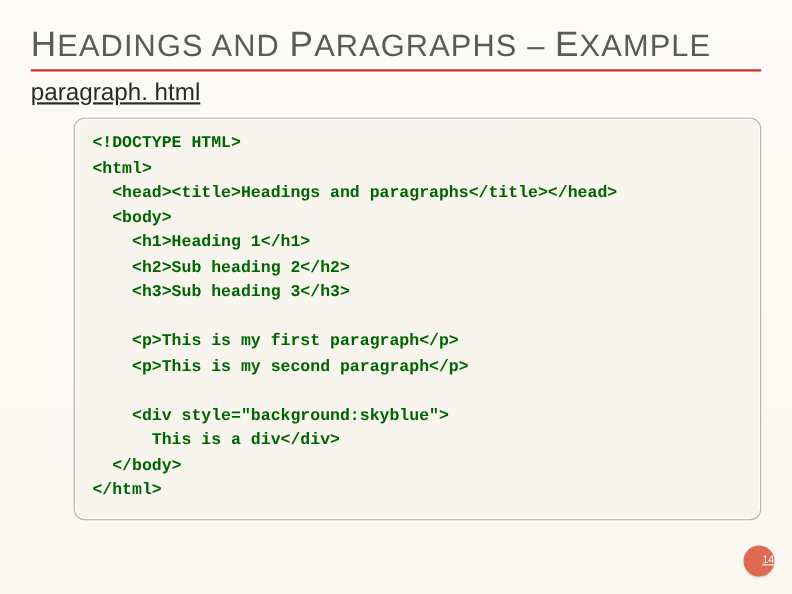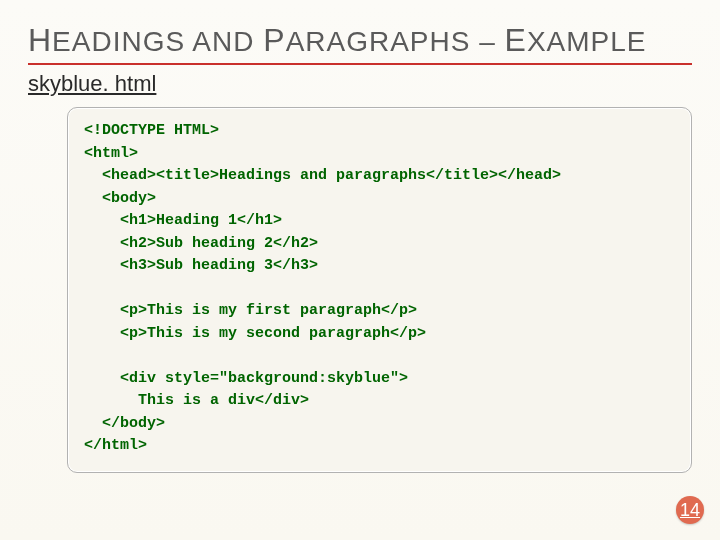--- a/index.html
+++ b/index.html
@@ -81,7 +81,7 @@
     <span class="big">H</span><span>EADINGS AND </span><span class="big">P</span><span>ARAGRAPHS – </span><span class="big">E</span><span>XAMPLE</span>
   </h1>
 
-  <div class="filename">skyblue. html</div>
+  <div class="filename">paragraph. html</div>
 
   <div class="code-box">
 <pre class="code"><span>&lt;!DOCTYPE HTML&gt;</span>

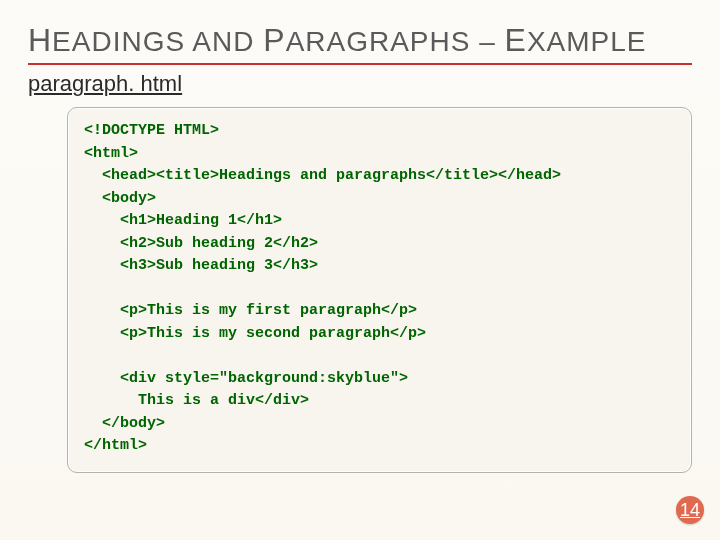--- a/index.html
+++ b/index.html
@@ -64,9 +64,9 @@
     border-radius: 50%;
     background: #e06a50;
     color: #ffffff;
-    font-size: 18px;
+    font-size: 10px;
     line-height: 28px;
-    text-align: center;
+    text-align: right;
     font-family: Verdana, sans-serif;
     box-shadow: 0 1px 2px rgba(0,0,0,0.2);
     text-decoration: underline;

